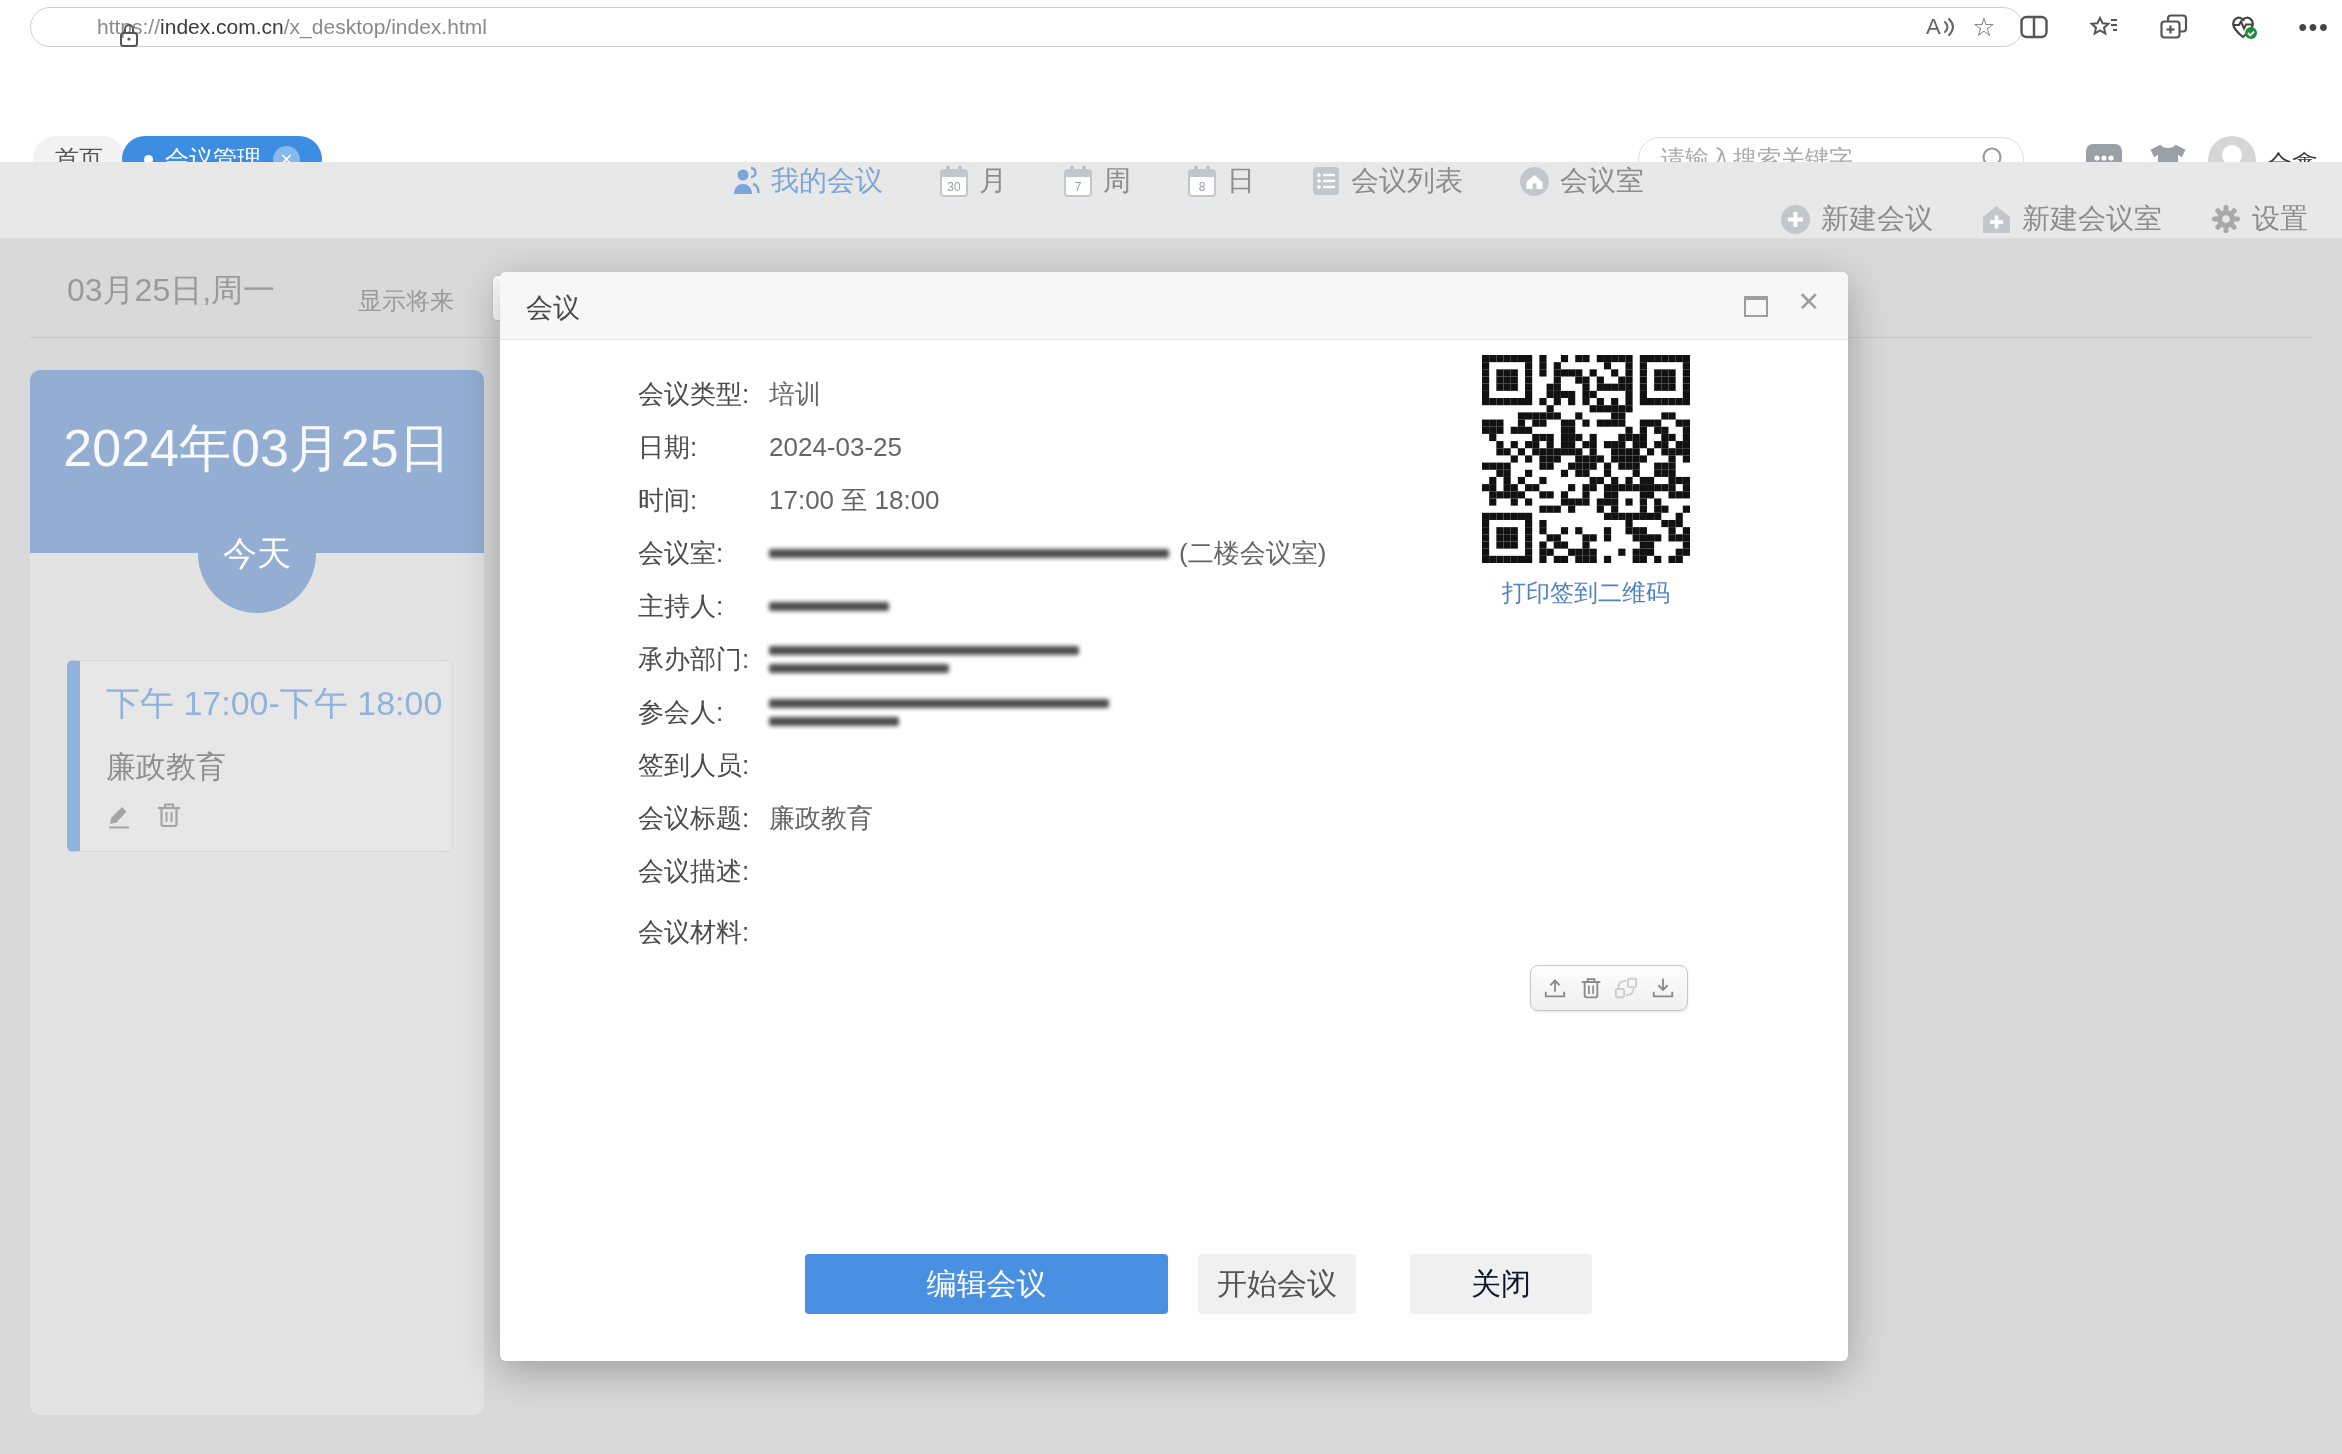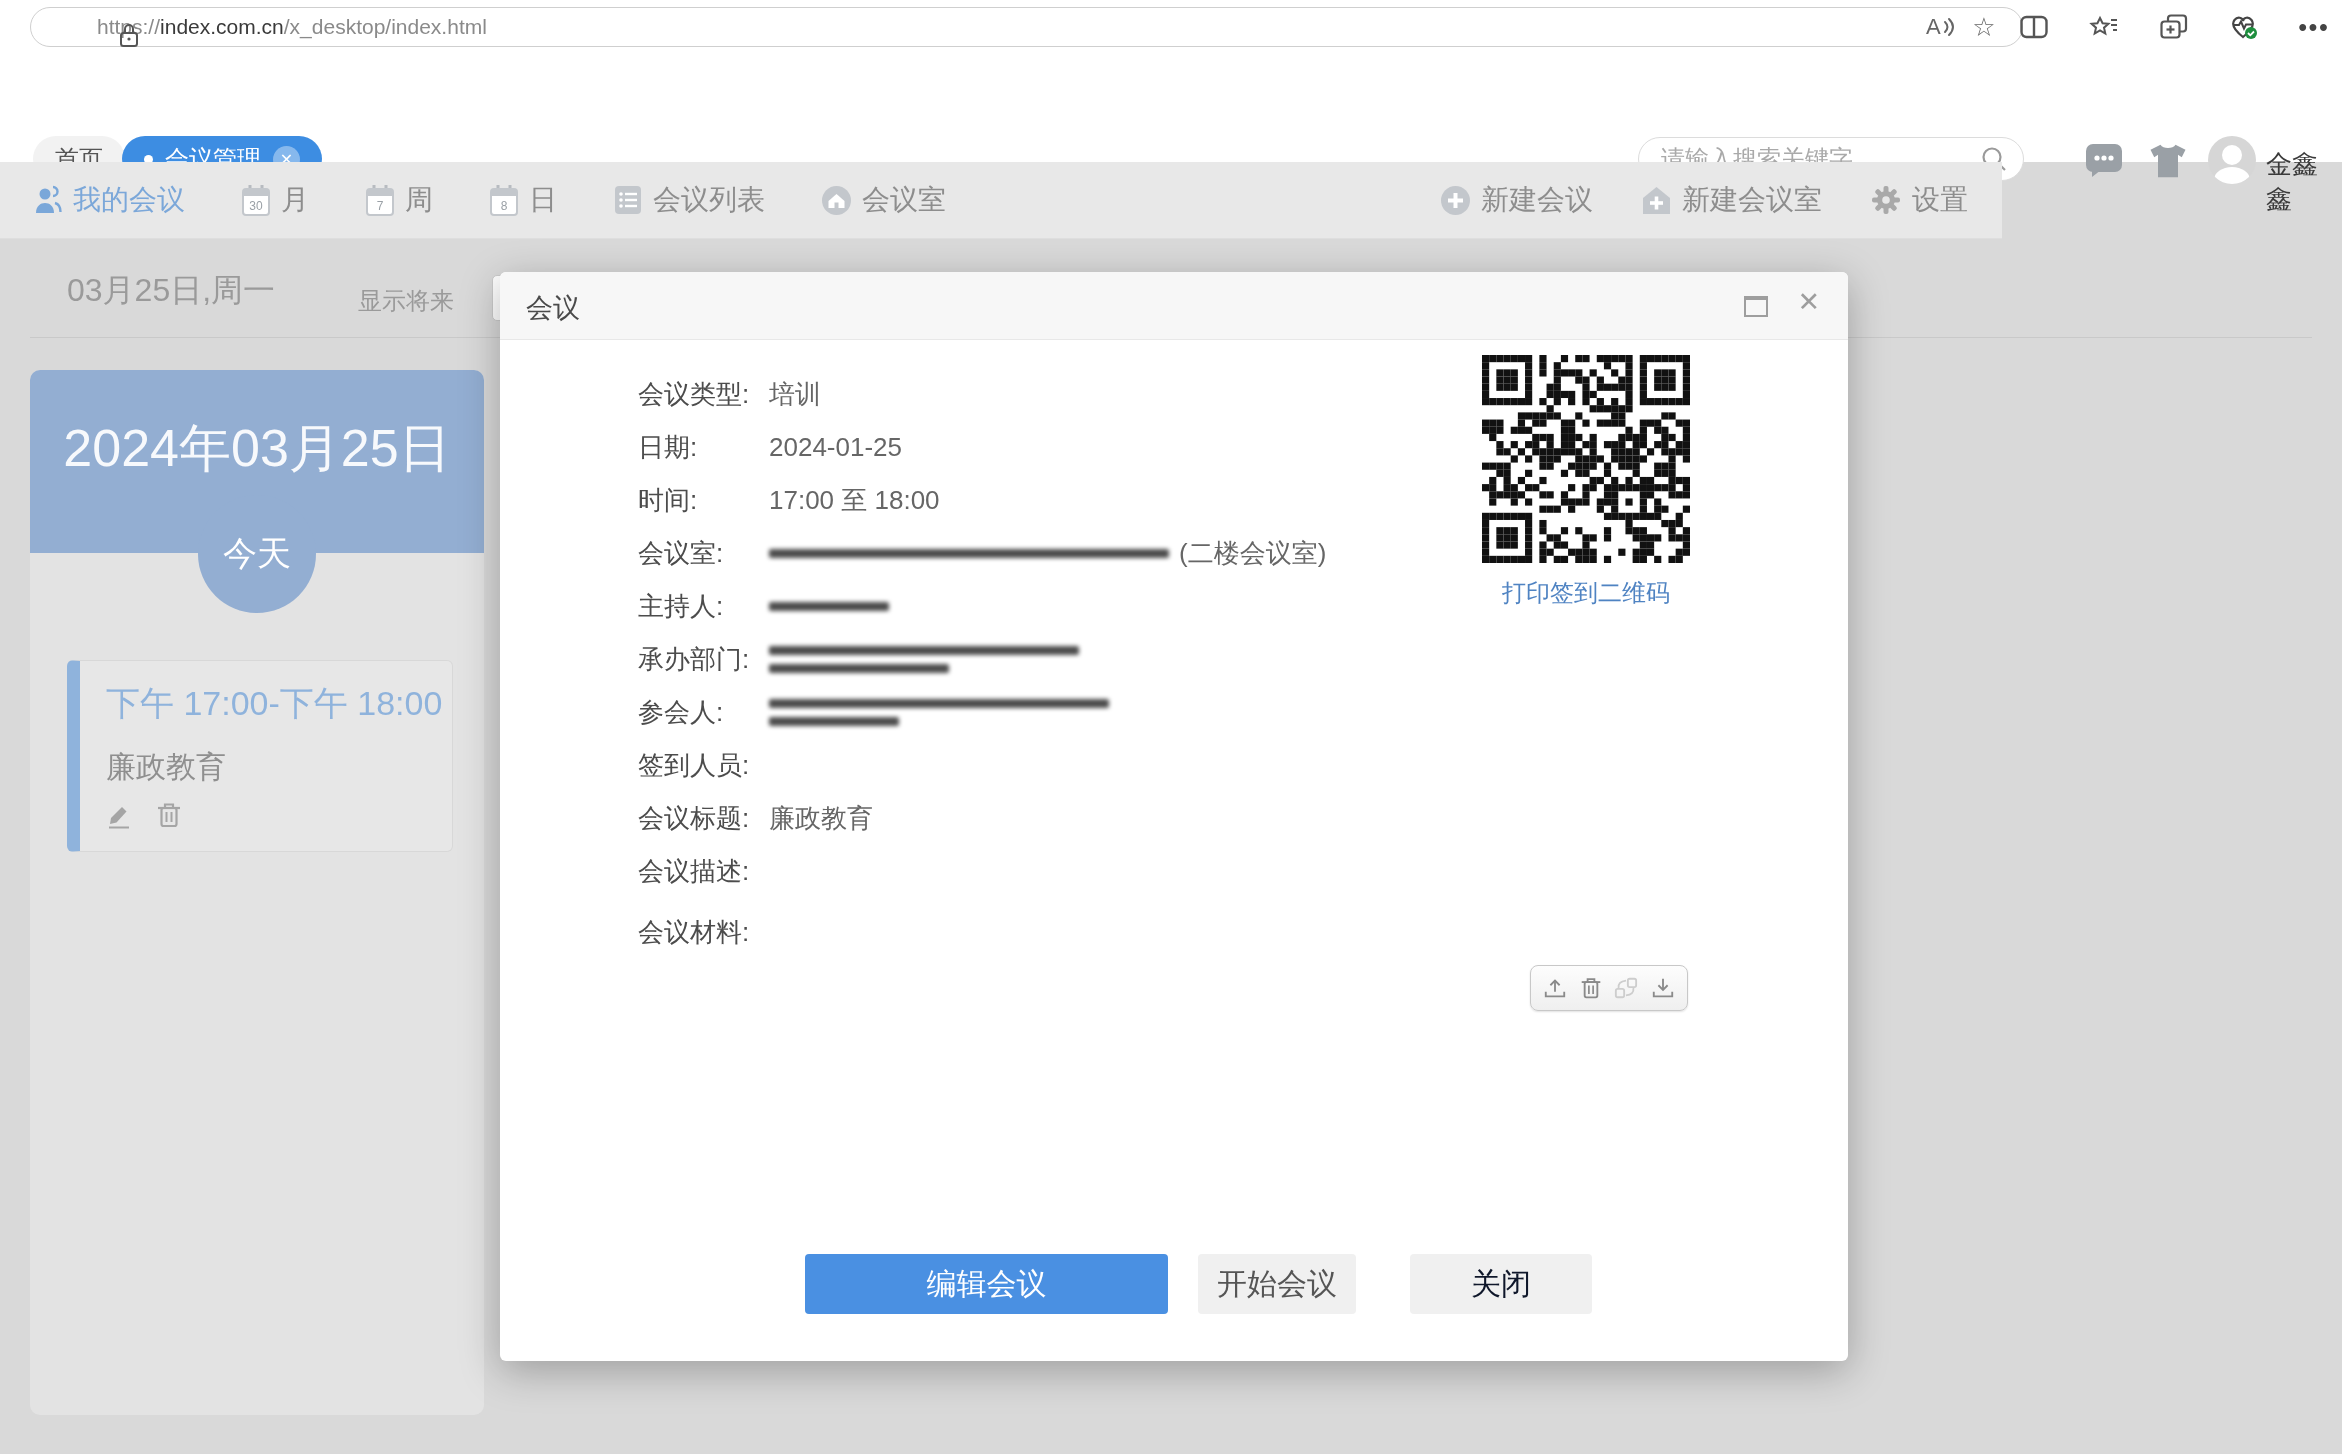--- a/index.html
+++ b/index.html
@@ -35,7 +35,7 @@
   .user-name{position:absolute;left:2266px;top:93px;font-size:26px;color:#3a3a3a;}
 
   
-  .menubar{position:absolute;left:0;top:162px;width:2002px;height:77px;background:#e8e8e8;border-bottom:1px solid #dedede;box-sizing:border-box;display:flex;align-items:center;}
+  .menubar{position:absolute;left:0;top:162px;width:2342px;height:77px;background:#e8e8e8;border-bottom:1px solid #dedede;box-sizing:border-box;display:flex;align-items:center;flex-direction:column;}
   .menu-left{display:flex;align-items:center;gap:56px;margin-left:33px;}
   .menu-right{display:flex;align-items:center;gap:48px;margin-left:auto;margin-right:34px;}
   .mitem{display:flex;align-items:center;gap:10px;font-size:28px;color:#8d8d8d;cursor:pointer;white-space:nowrap;}

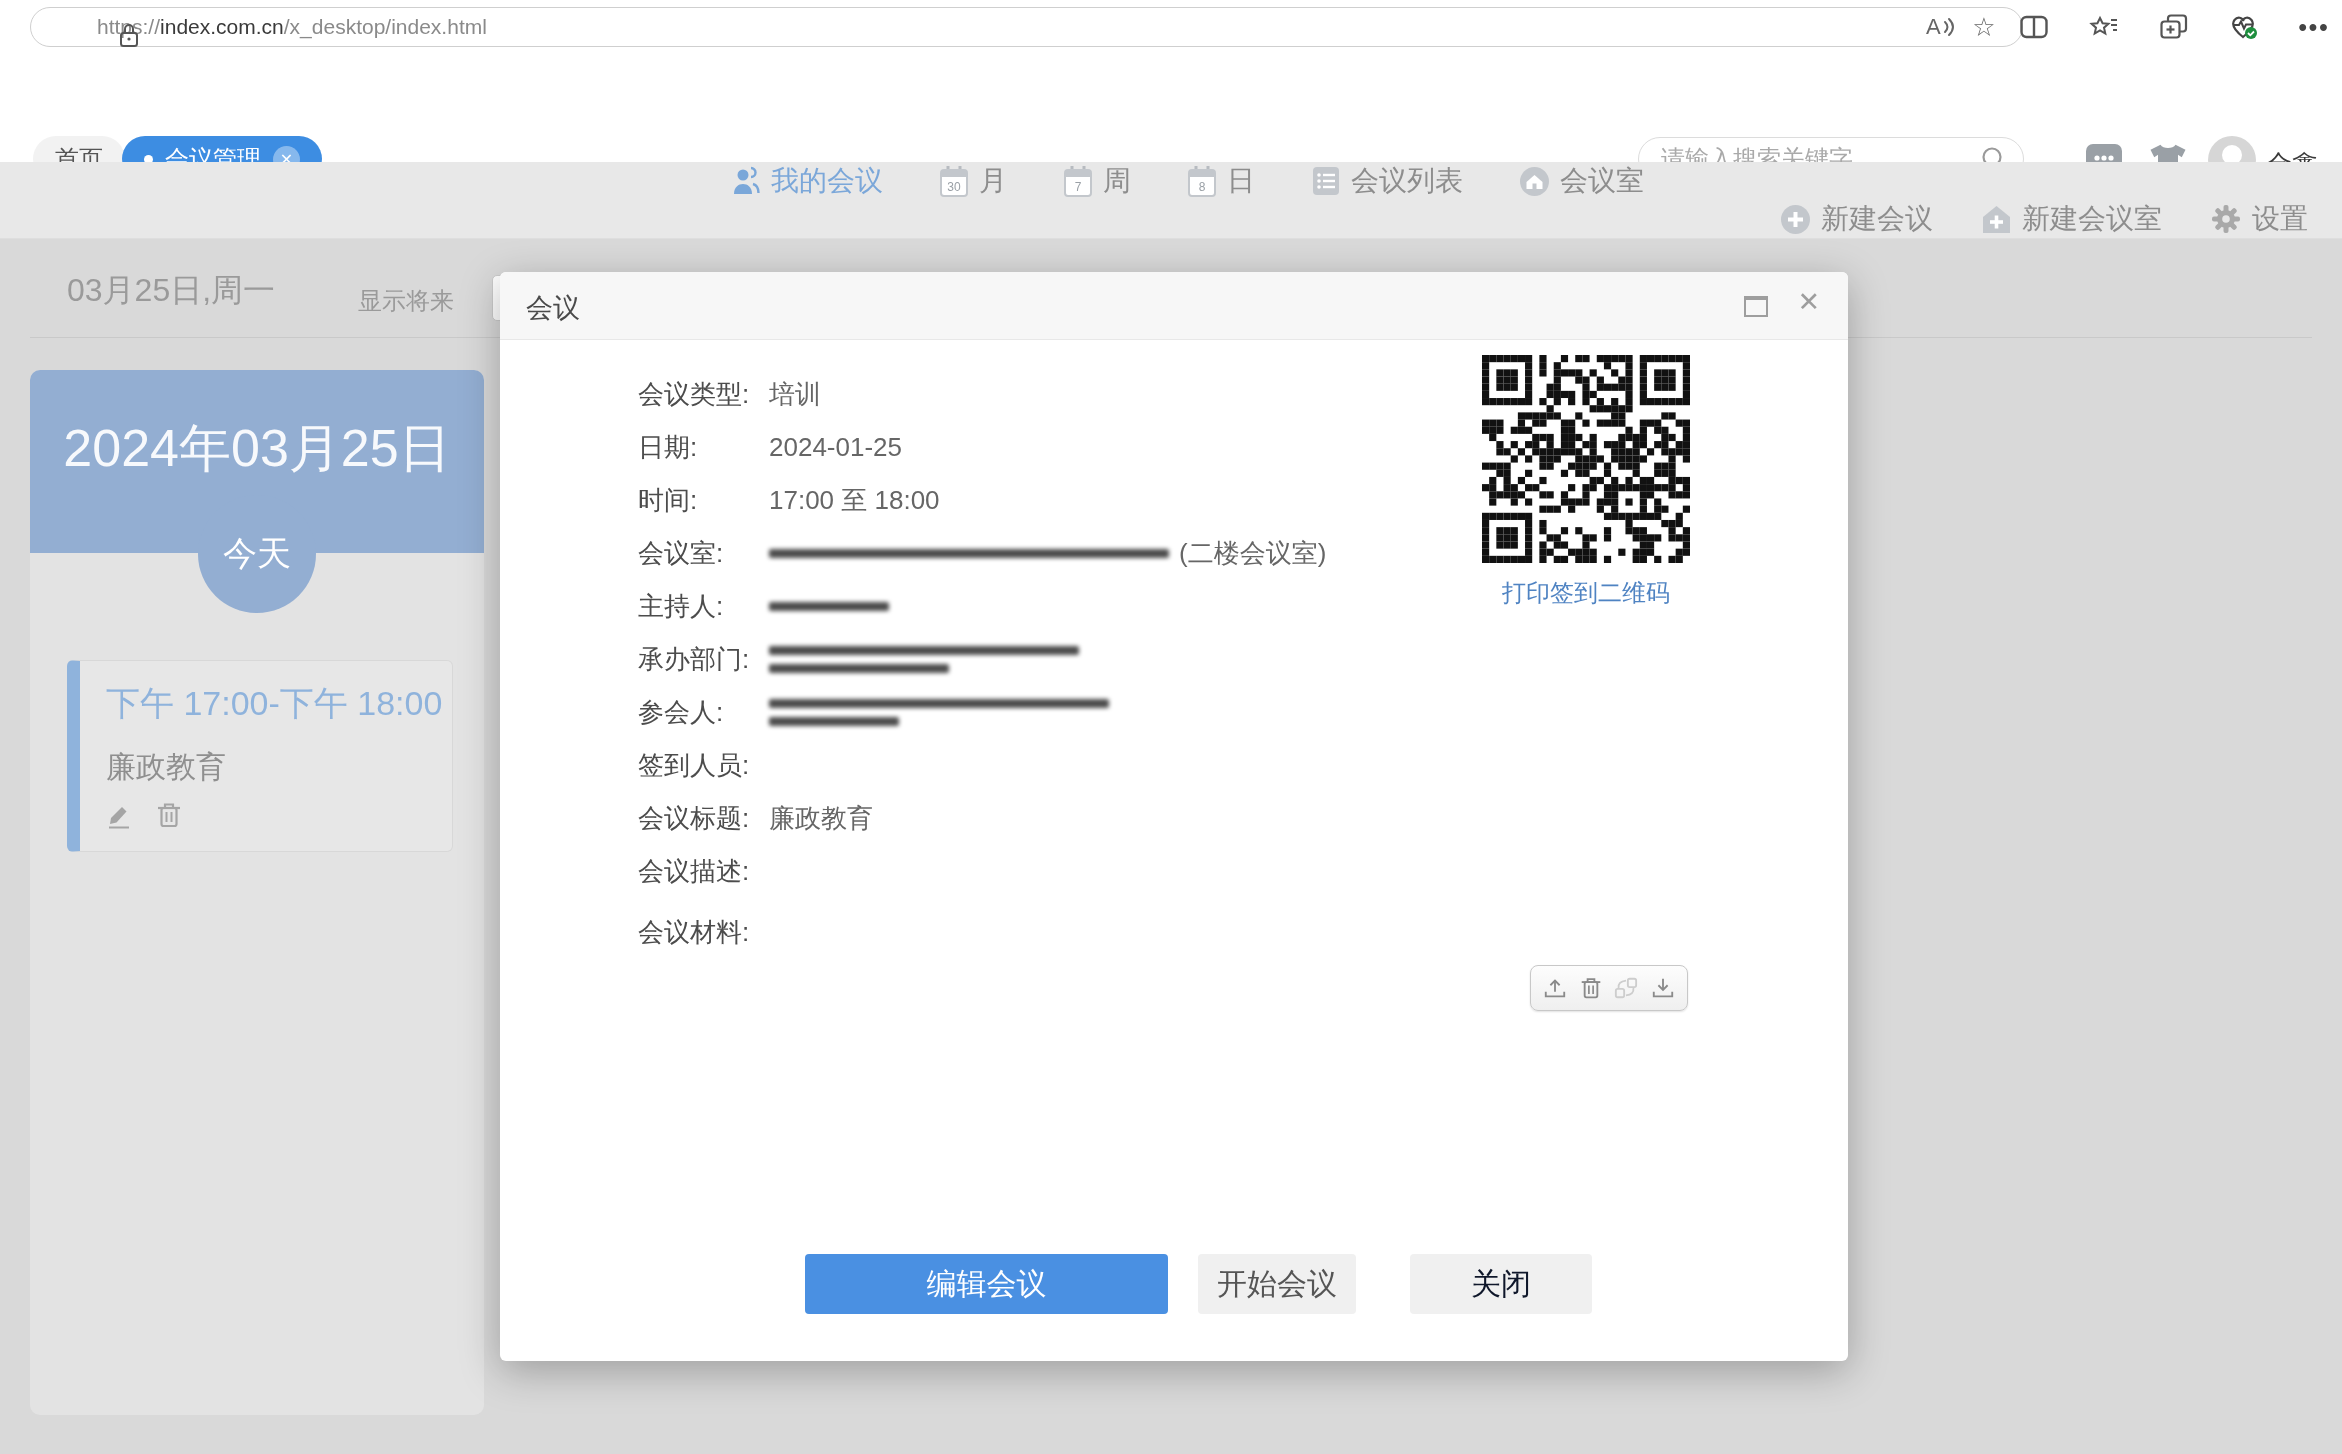--- a/index.html
+++ b/index.html
@@ -314,7 +314,7 @@
       </div>
       <div class="frow">
         <div class="flabel">日期:</div>
-        <div class="fvalue">2024-01-25</div>
+        <div class="fvalue">2024-03-25</div>
       </div>
       <div class="frow">
         <div class="flabel">时间:</div>

